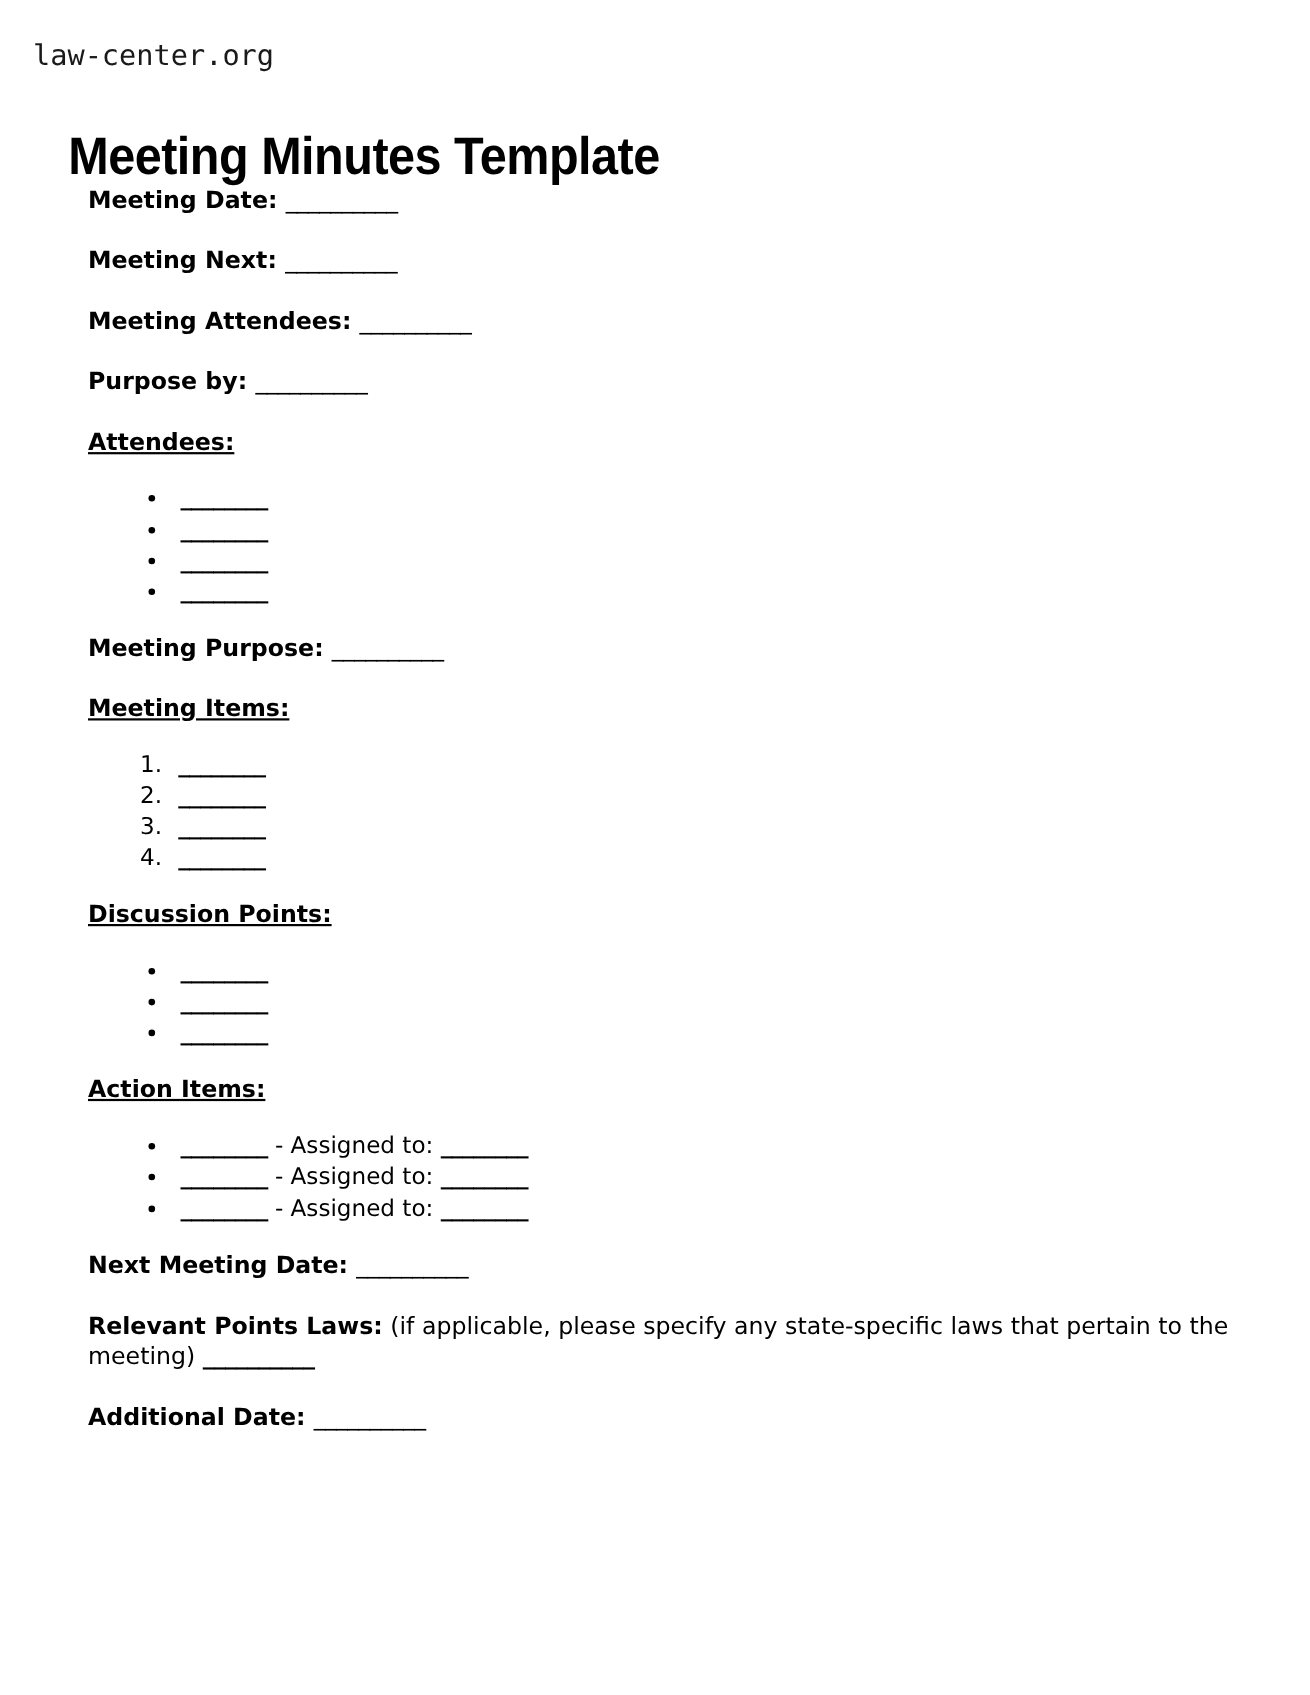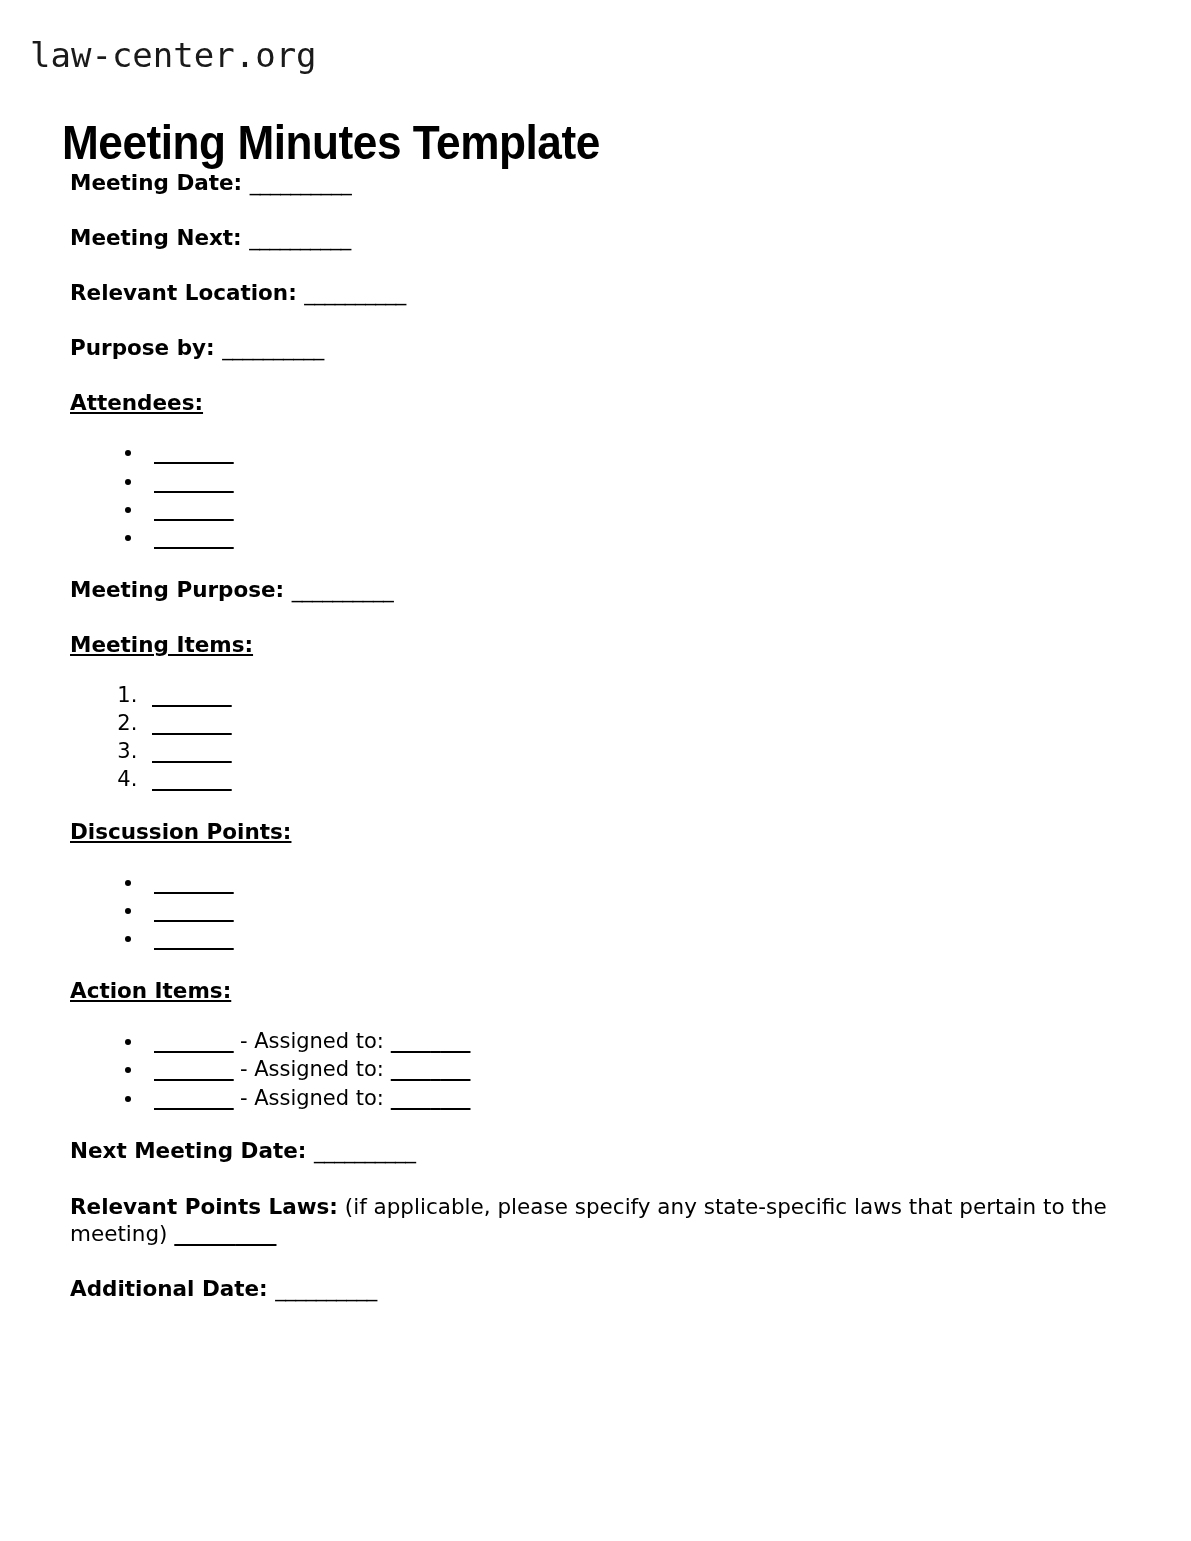--- a/index.html
+++ b/index.html
@@ -29,7 +29,7 @@
     left: 30px;
     top: 38px;
     font-family: "DejaVu Sans Mono", monospace;
-    font-size: 34px;
+    font-size: 26px;
     font-weight: 400;
     letter-spacing: 0px;
     line-height: 1;

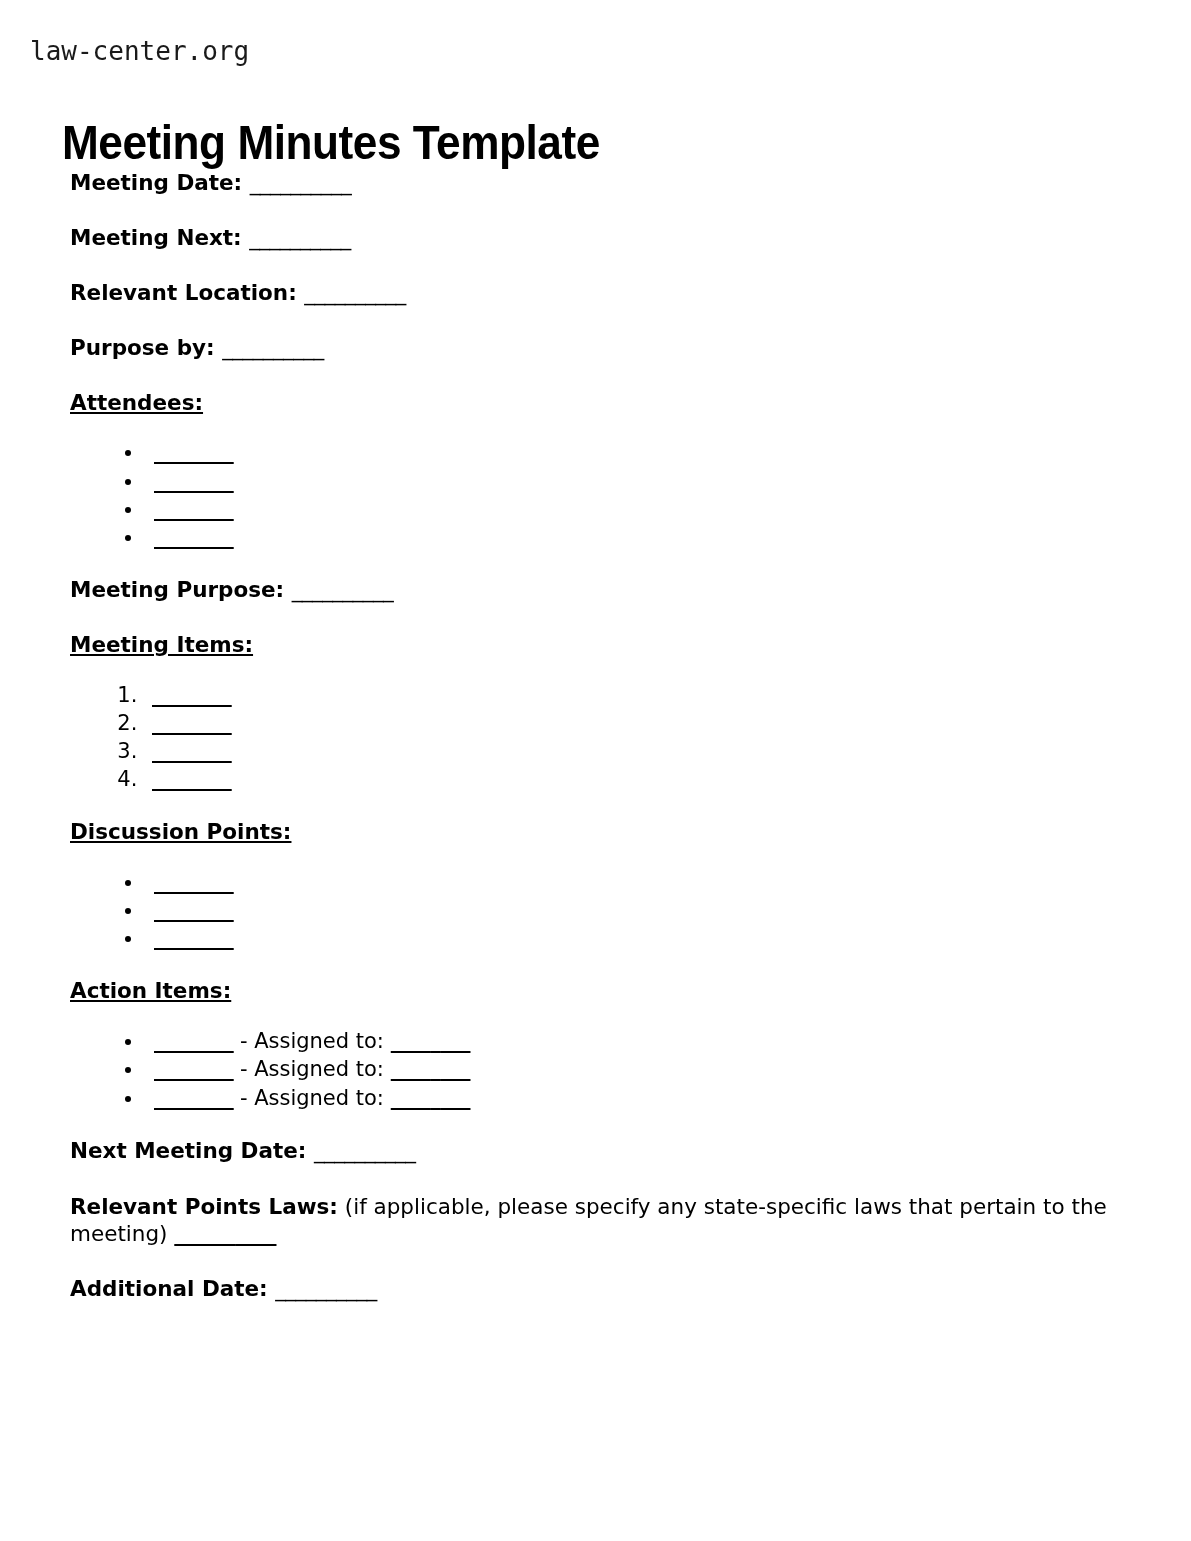--- a/index.html
+++ b/index.html
@@ -54,7 +54,7 @@
   
   .content {
     position: absolute;
-    left: 70px;
+    left: 80px;
     top: 170px;
     width: 1060px;
   }

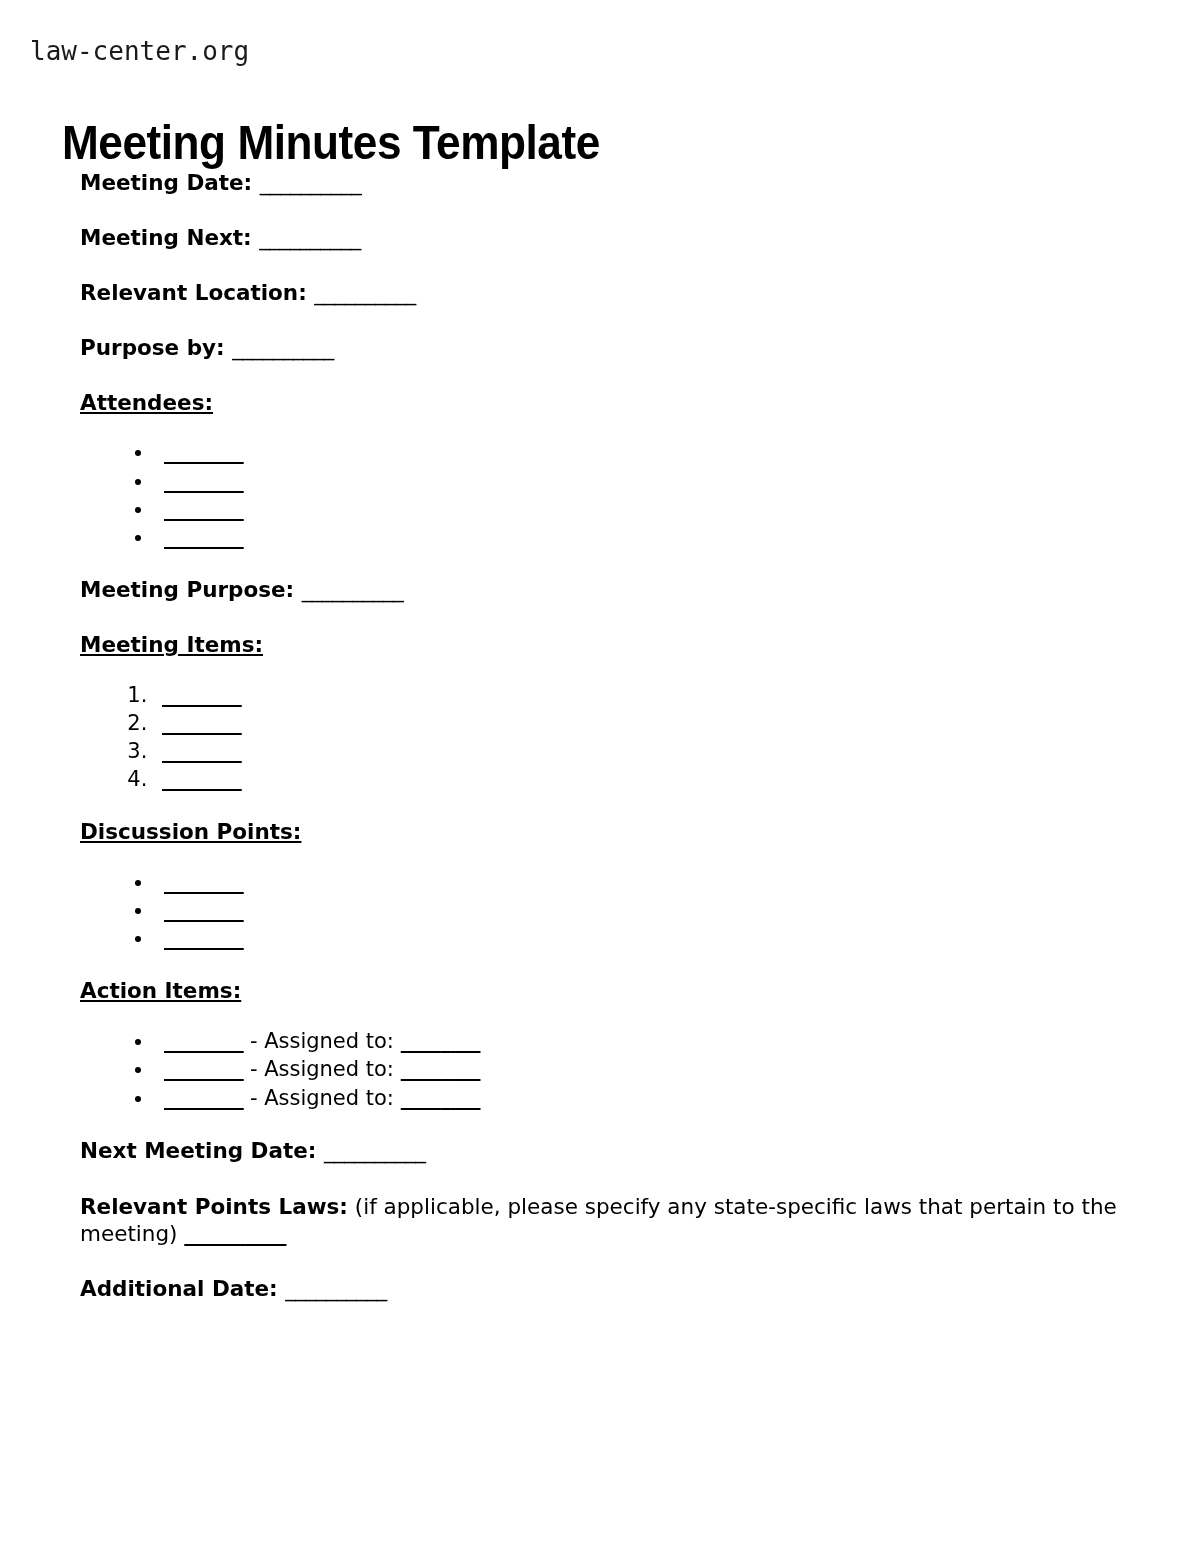--- a/index.html
+++ b/index.html
@@ -149,7 +149,7 @@
     </div>
 
     <div class="field-row">
-      <span>Relevant Location:</span>
+      <span>Meeting Attendees:</span>
       <span class="blank">__________</span>
     </div>
 

